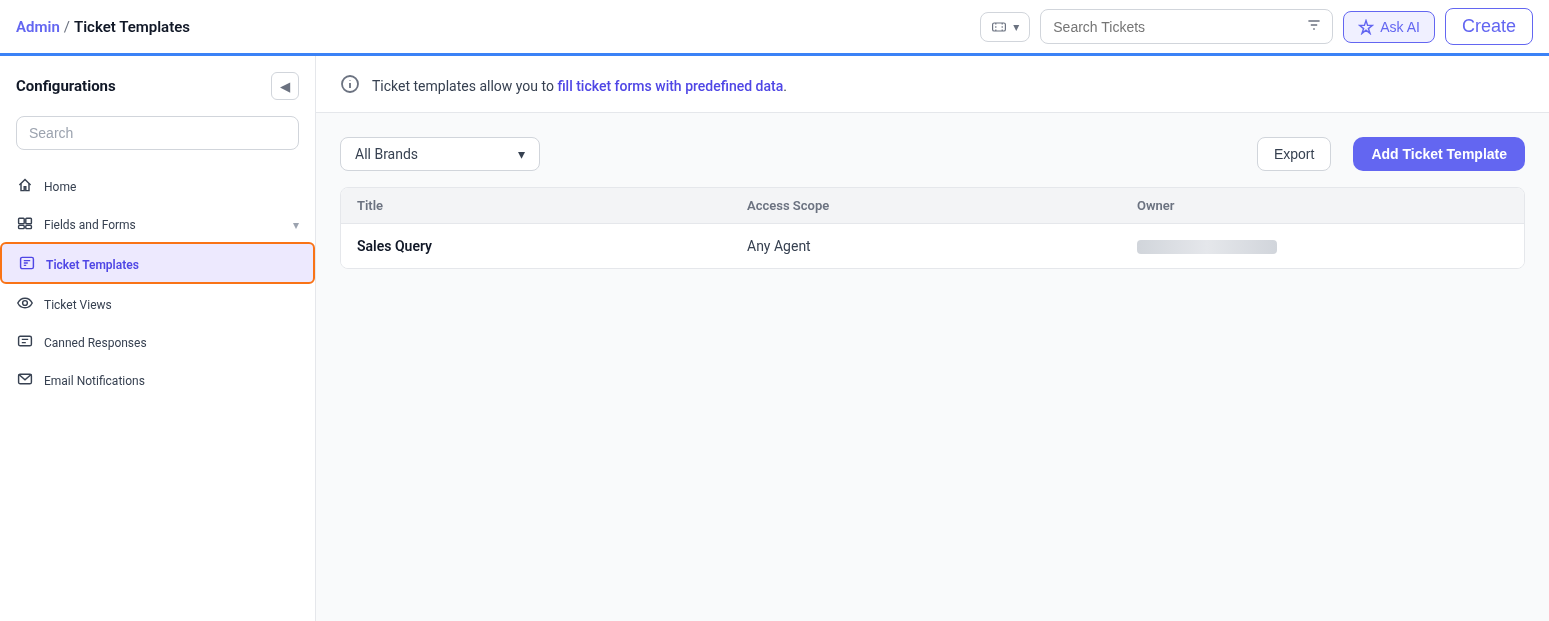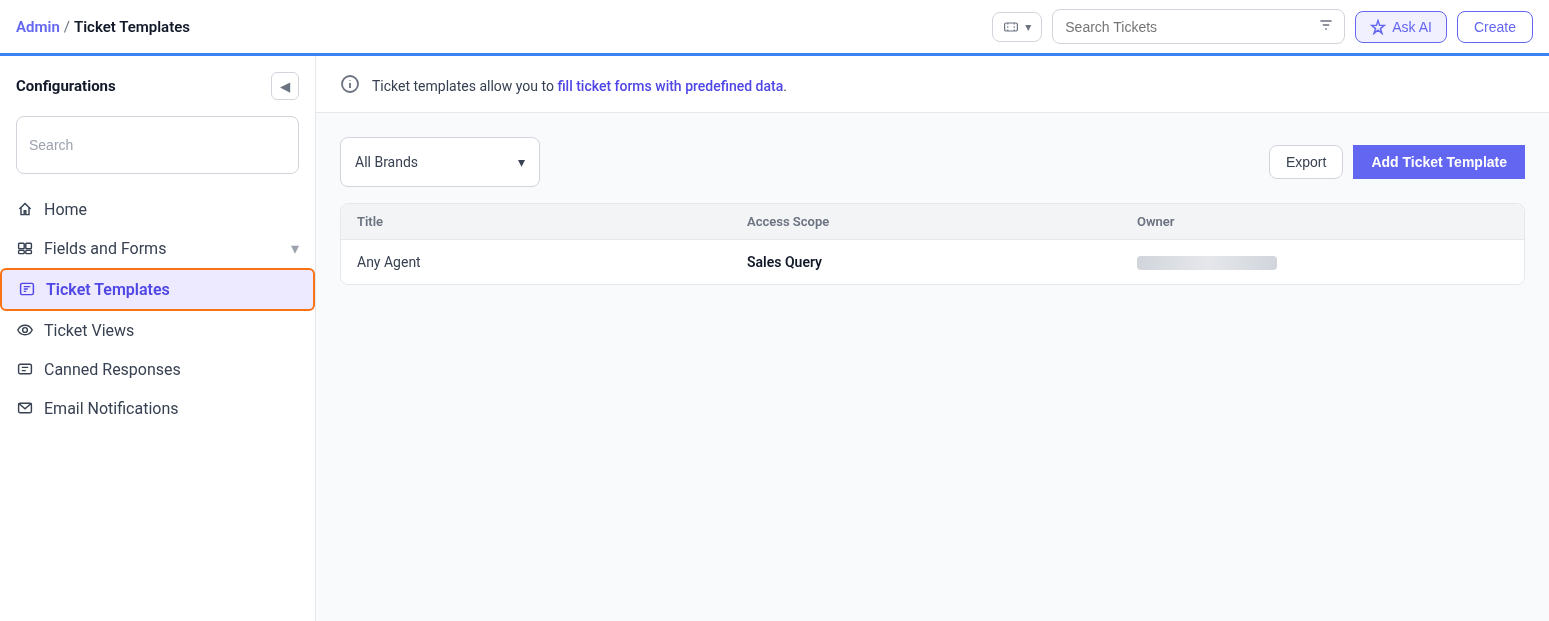--- a/index.html
+++ b/index.html
@@ -46,7 +46,7 @@
     .create-btn {
       border: 1.5px solid #6366f1; border-radius: 8px;
       padding: 7px 16px; cursor: pointer; background: #fff; color: #6366f1;
-      font-weight: 500; font-size: 14px;
+      font-weight: 500; font-size: 18px;
     }
 
     

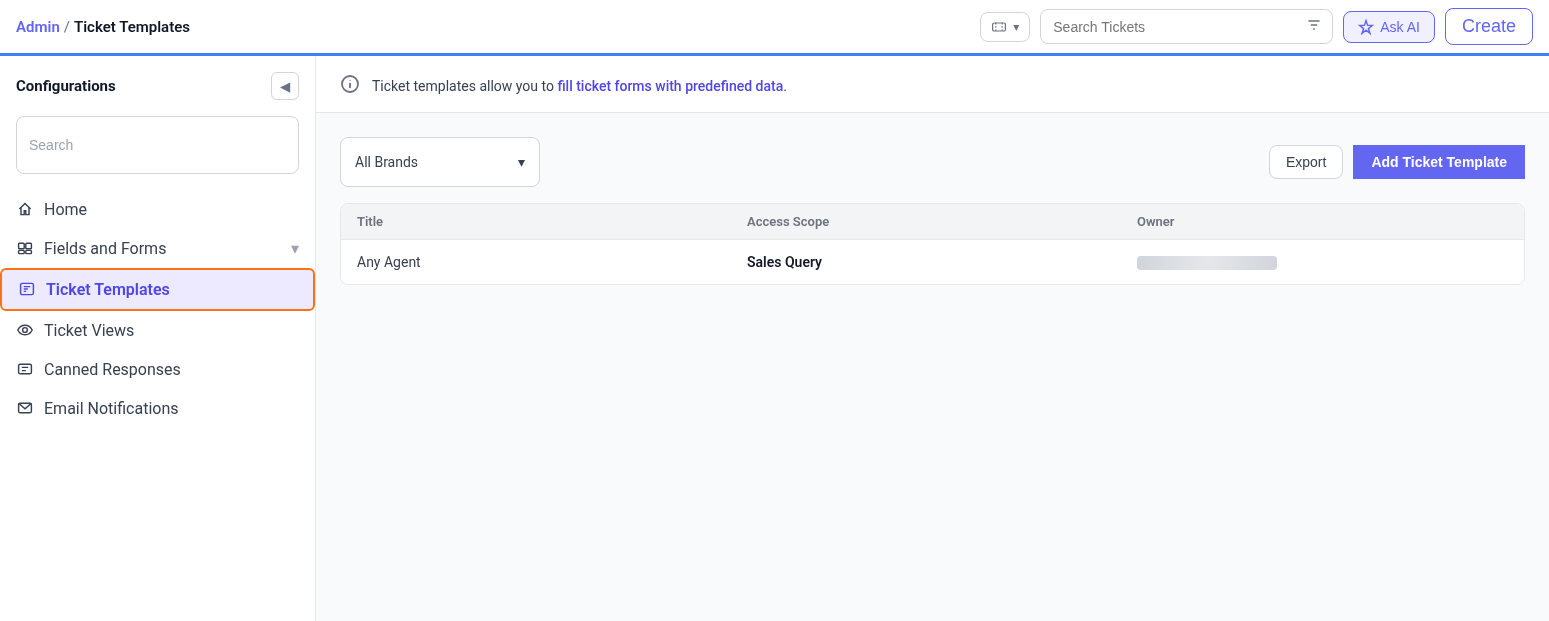--- a/index.html
+++ b/index.html
@@ -67,7 +67,7 @@
     }
     .sidebar-search {
       margin: 0 16px 16px; border: 1px solid #d1d5db; border-radius: 8px;
-      padding: 20px 12px; font-size: 14px; outline: none; color: #374151;
+      padding: 8px 12px; font-size: 14px; outline: none; color: #374151;
       width: calc(100% - 32px);
     }
     .sidebar-search::placeholder { color: #9ca3af; }

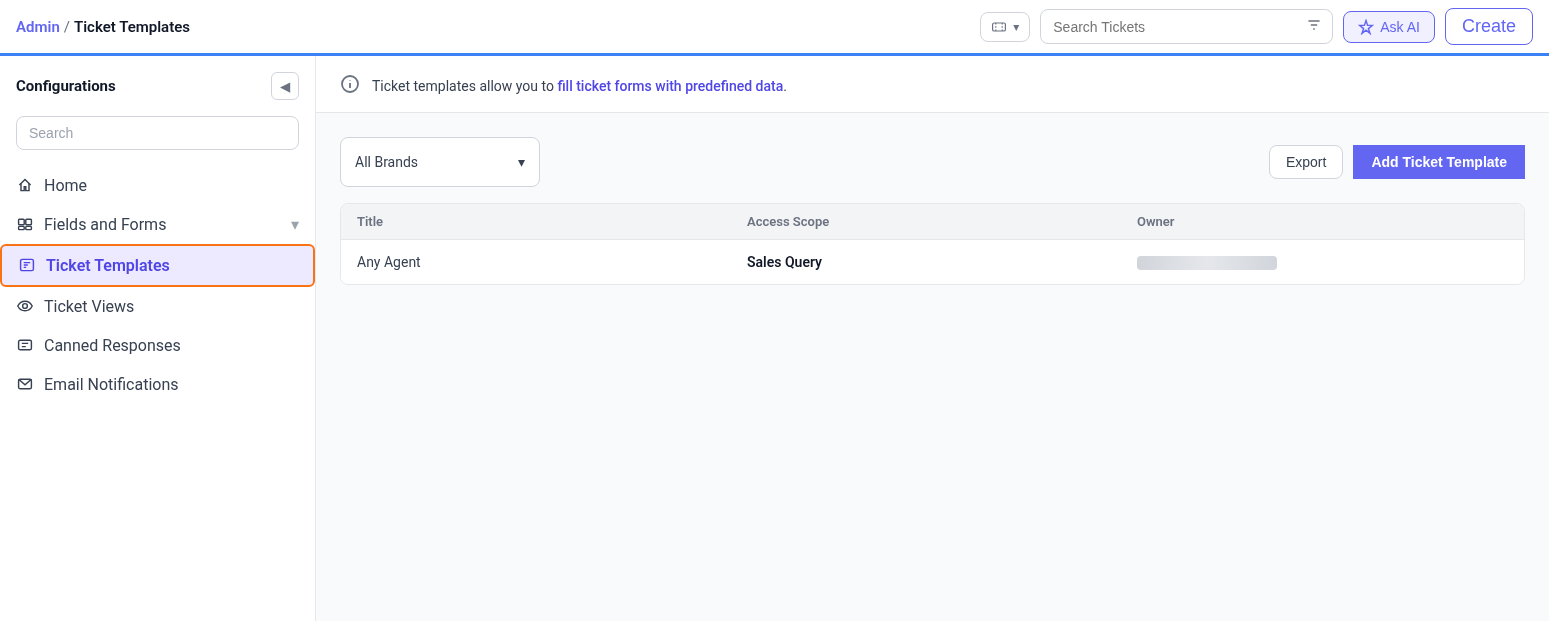--- a/index.html
+++ b/index.html
@@ -106,7 +106,7 @@
     .brand-select {
       display: flex; align-items: center; gap: 8px;
       border: 1px solid #d1d5db; border-radius: 8px;
-      padding: 16px 14px; background: #fff; cursor: pointer;
+      padding: 8px 14px; background: #fff; cursor: pointer;
       font-size: 14px; color: #374151; min-width: 200px; justify-content: space-between;
     }
     .toolbar-right { display: flex; gap: 10px; padding-left: 18px; }

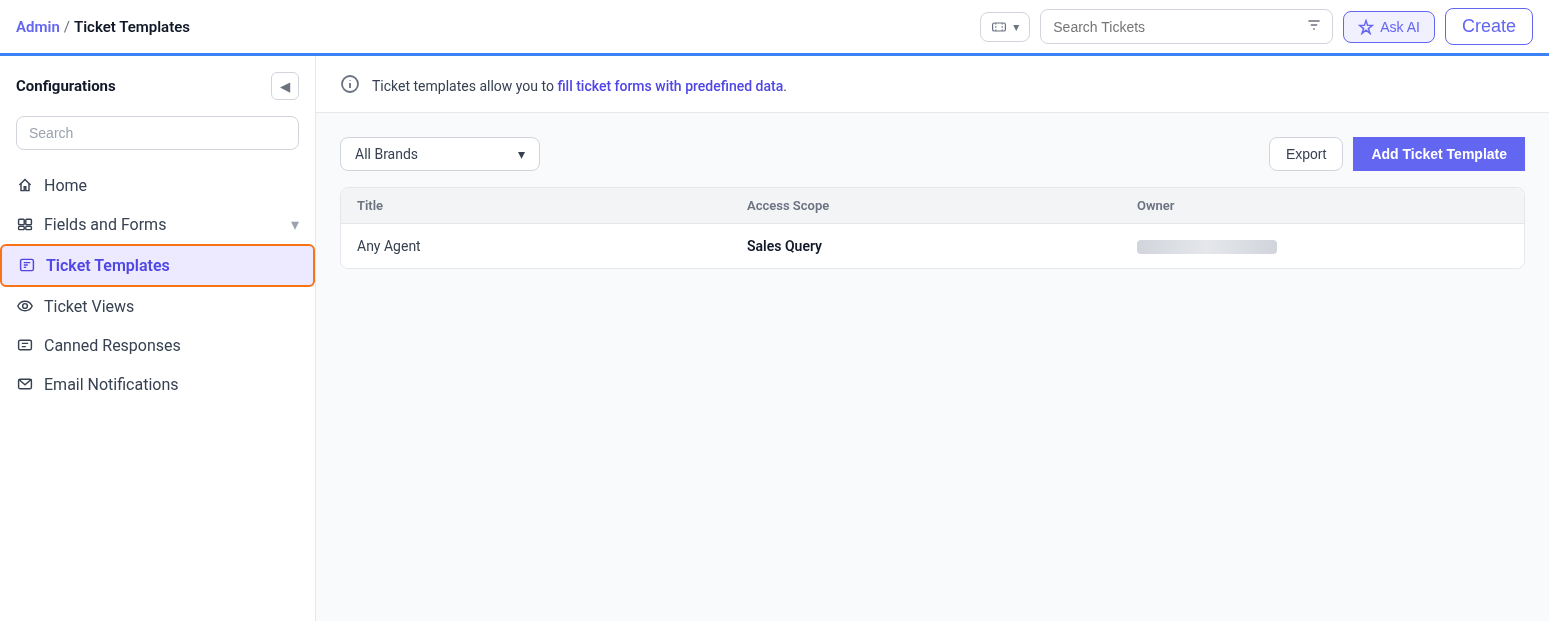--- a/index.html
+++ b/index.html
@@ -109,7 +109,7 @@
       padding: 8px 14px; background: #fff; cursor: pointer;
       font-size: 14px; color: #374151; min-width: 200px; justify-content: space-between;
     }
-    .toolbar-right { display: flex; gap: 10px; padding-left: 18px; }
+    .toolbar-right { display: flex; gap: 22px; padding-left: 18px; }
     .export-btn {
       border: 1px solid #d1d5db; border-radius: 8px; padding: 8px 16px;
       background: #fff; color: #374151; cursor: pointer; font-size: 14px; font-weight: 500;

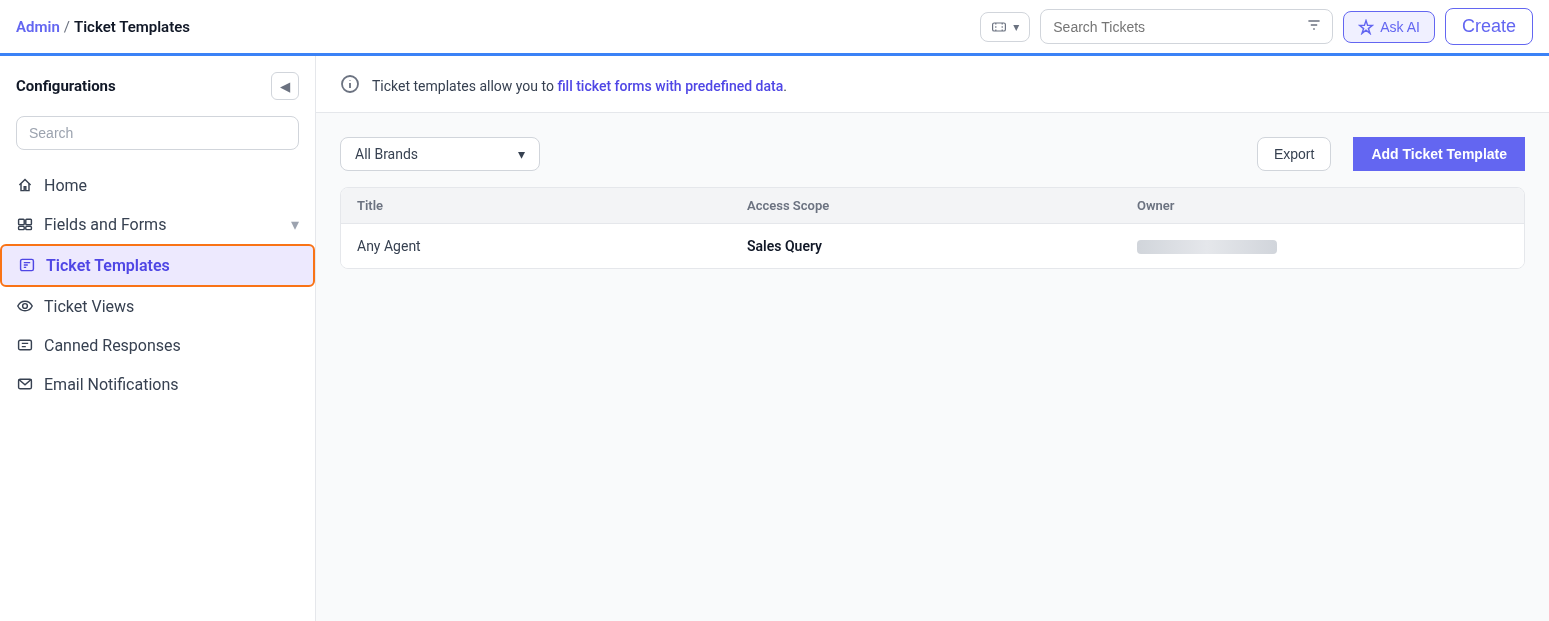--- a/index.html
+++ b/index.html
@@ -115,7 +115,7 @@
       background: #fff; color: #374151; cursor: pointer; font-size: 14px; font-weight: 500;
     }
     .add-template-btn {
-      border: none; border-radius: 0; padding: 8px 18px;
+      border: none; border-radius: 10px; padding: 8px 18px;
       background: #6366f1; color: #fff; cursor: pointer; font-size: 14px; font-weight: 600;
     }
 

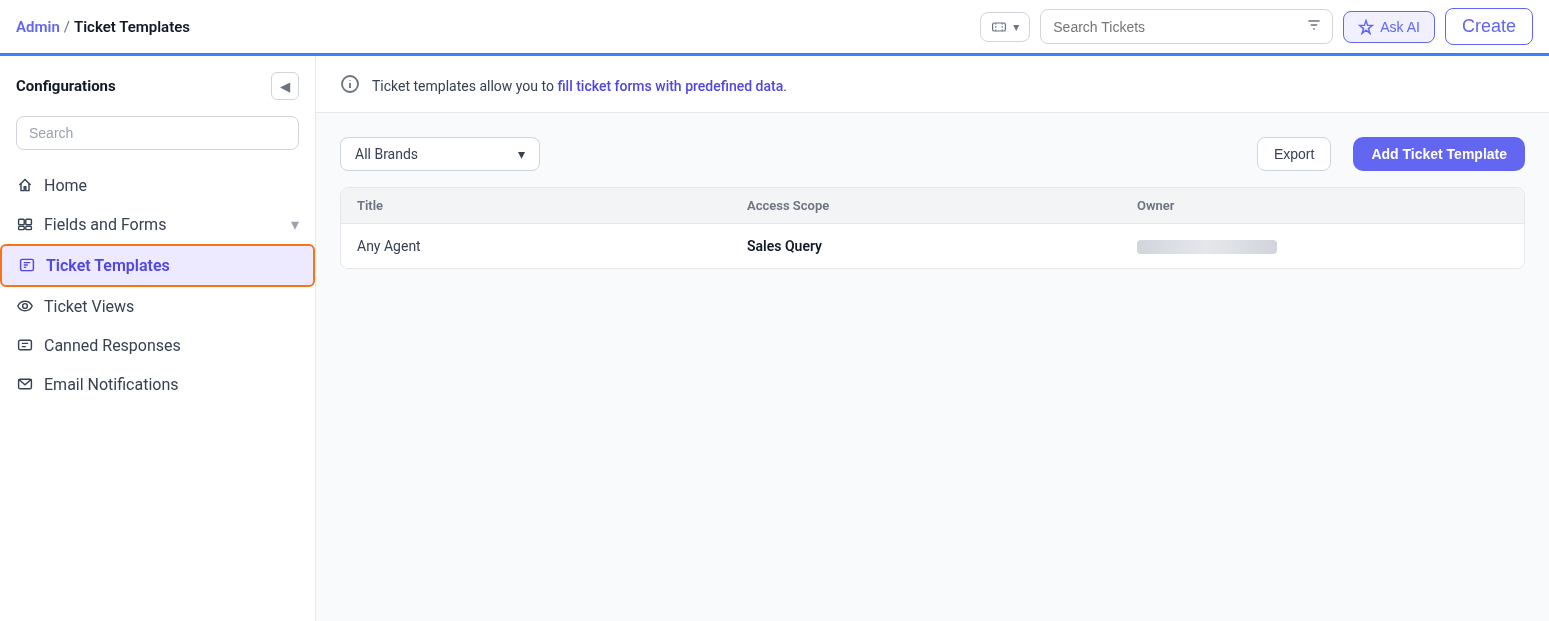--- a/index.html
+++ b/index.html
@@ -77,8 +77,8 @@
       padding: 8px 16px 4px; text-transform: uppercase;
     }
     .nav-item {
-      display: flex; align-items: flex-start; gap: 10px;
-      padding: 10px 16px; cursor: pointer; color: #374151; font-size: 16px;
+      display: flex; align-items: flex-end; gap: 10px;
+      padding: 10px 16px; cursor: pointer; color: #374151; font-size: 12px;
       border-radius: 0;
     }
     .nav-item.active { background: #ede9fe; color: #4f46e5; font-weight: 600; border: 2px solid #f97316; border-radius: 6px; }

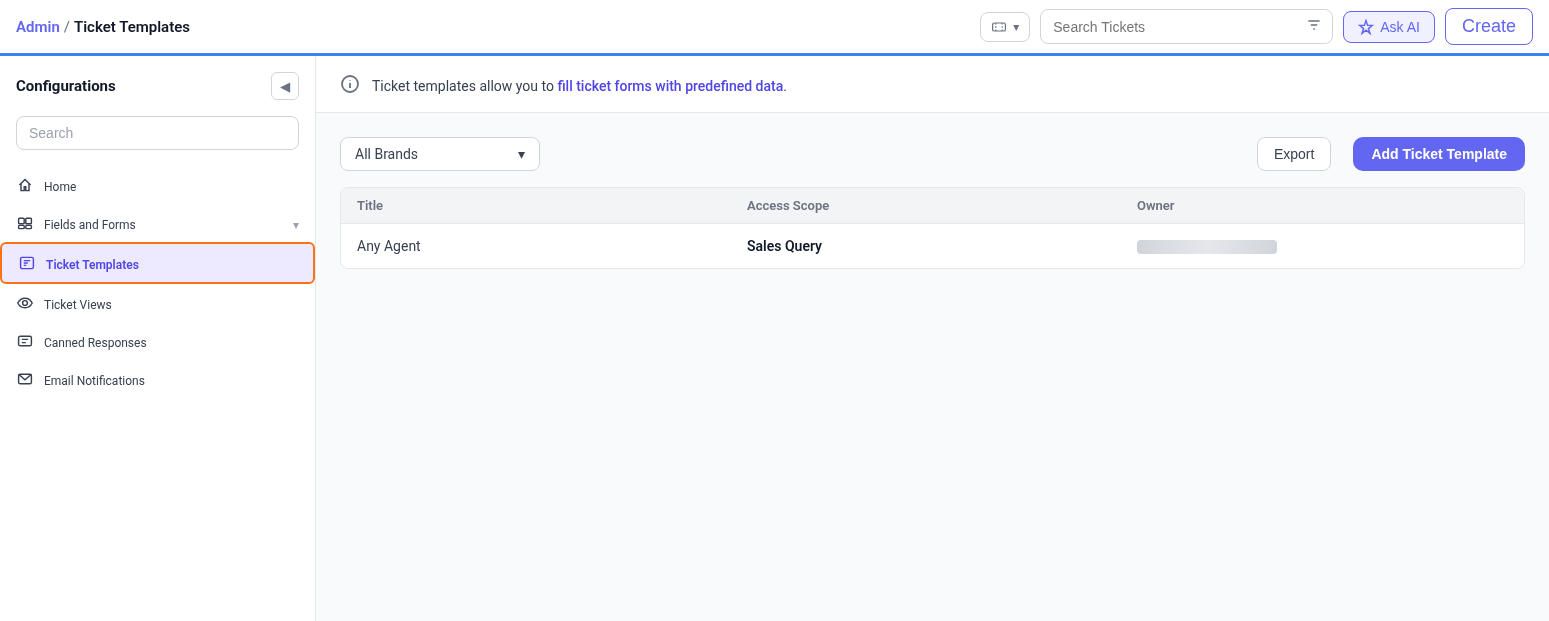--- a/index.html
+++ b/index.html
@@ -283,8 +283,8 @@
           <div class="th th-owner">Owner</div>
         </div>
         <div class="table-row">
+          <div class="td td-title">Sales Query</div>
           <div class="td td-scope">Any Agent</div>
-          <div class="td td-title">Sales Query</div>
           <div class="td td-owner">
             <span class="owner-placeholder"></span>
           </div>

